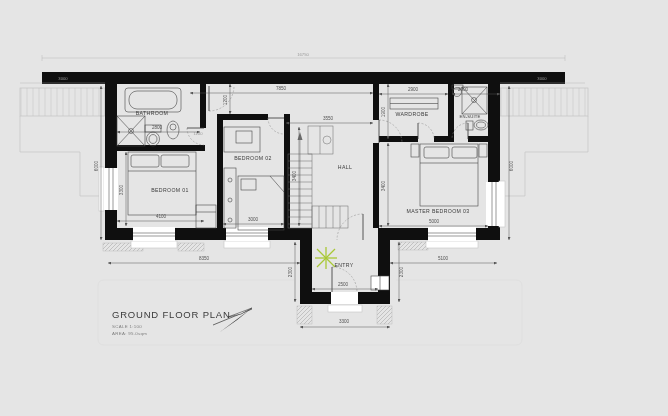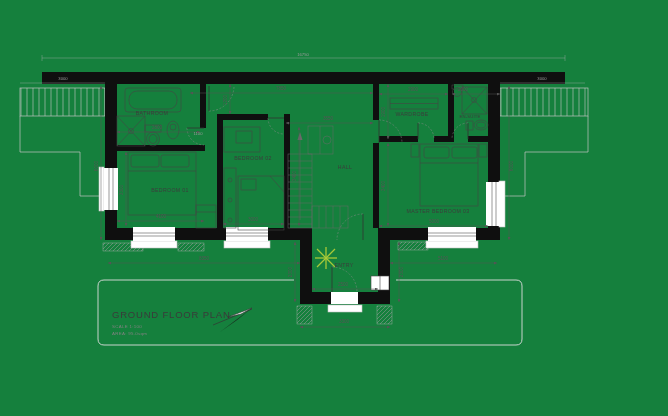--- a/index.html
+++ b/index.html
@@ -3,7 +3,7 @@
 <meta charset="utf-8">
 <style>
   html,body{margin:0;padding:0;background:#ffffff;}
-  .page{width:668px;height:416px;position:relative;background:#15803d;overflow:hidden;}
+  .page{width:668px;height:416px;position:relative;background:#e5e5e5;overflow:hidden;}
   svg text{font-family:"Liberation Sans", sans-serif;}
   .rl{font-size:5.2px;fill:#3c3c3c;text-anchor:middle;letter-spacing:.35px;}
   .rs{font-size:4.2px;fill:#3c3c3c;text-anchor:middle;letter-spacing:.2px;}

